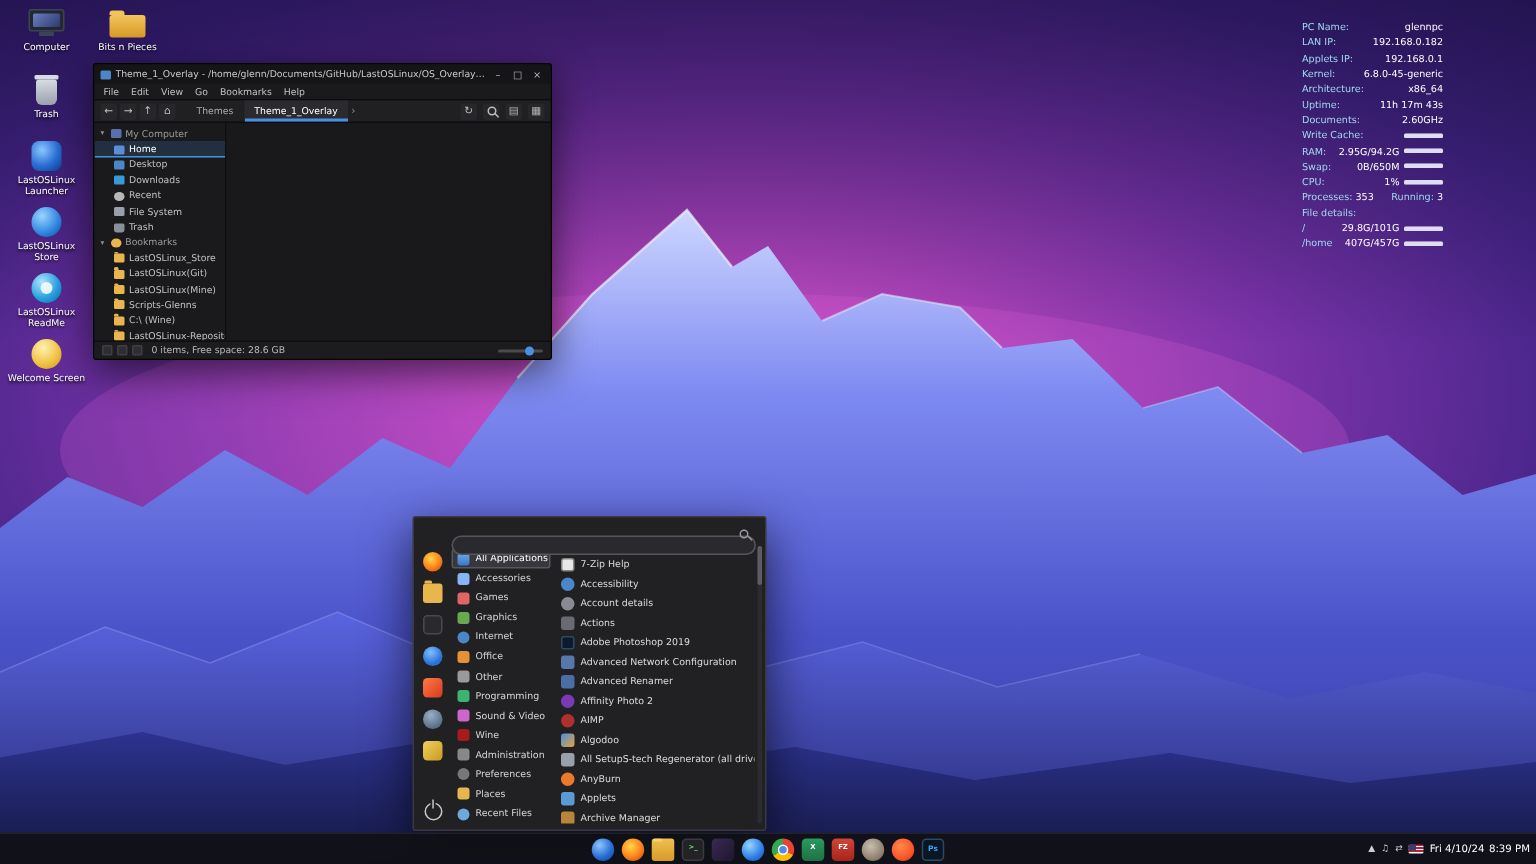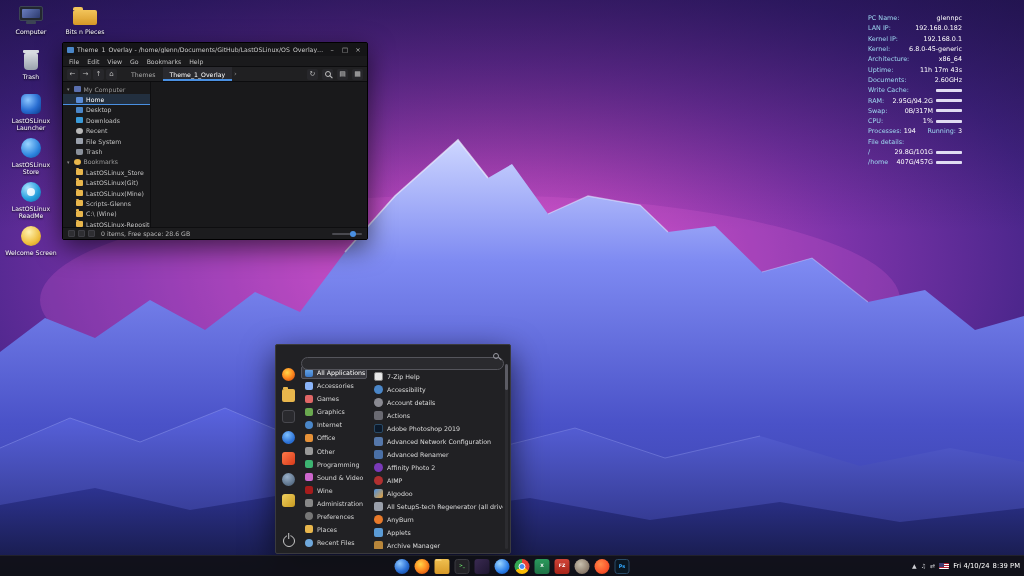--- a/index.html
+++ b/index.html
@@ -265,7 +265,7 @@
       </div>
 
       <div class="ck-row">
-        <span class="ck-label">Kernel IP:</span>
+        <span class="ck-label">Applets IP:</span>
         <span class="ck-value">192.168.0.1</span>
       </div>
 

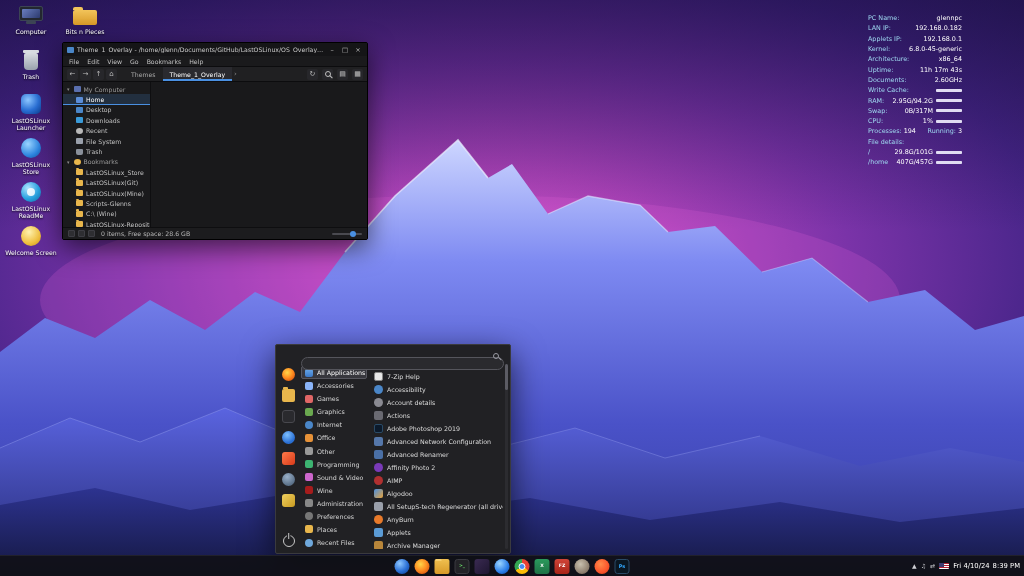--- a/index.html
+++ b/index.html
@@ -307,7 +307,7 @@
 
       <div class="ck-row">
         <span class="ck-label">Swap:</span>
-        <span class="ck-value">0B/317M</span>
+        <span class="ck-value">0B/650M</span>
         <span class="ck-bar">
           <span class="ck-bar-fill"></span>
         </span>

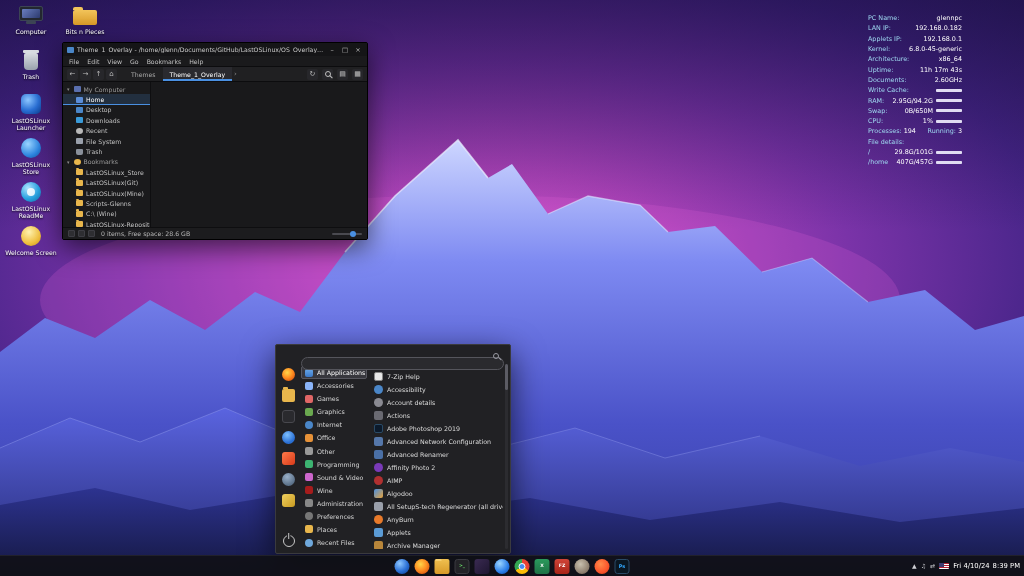--- a/index.html
+++ b/index.html
@@ -323,7 +323,7 @@
 
     <div class="ck-row">
       <span class="ck-label">Processes:</span>
-      <span class="ck-v2">194</span>
+      <span class="ck-v2">353</span>
       <span class="ck-l2">Running:</span>
       <span class="ck-v2">3</span>
     </div>

